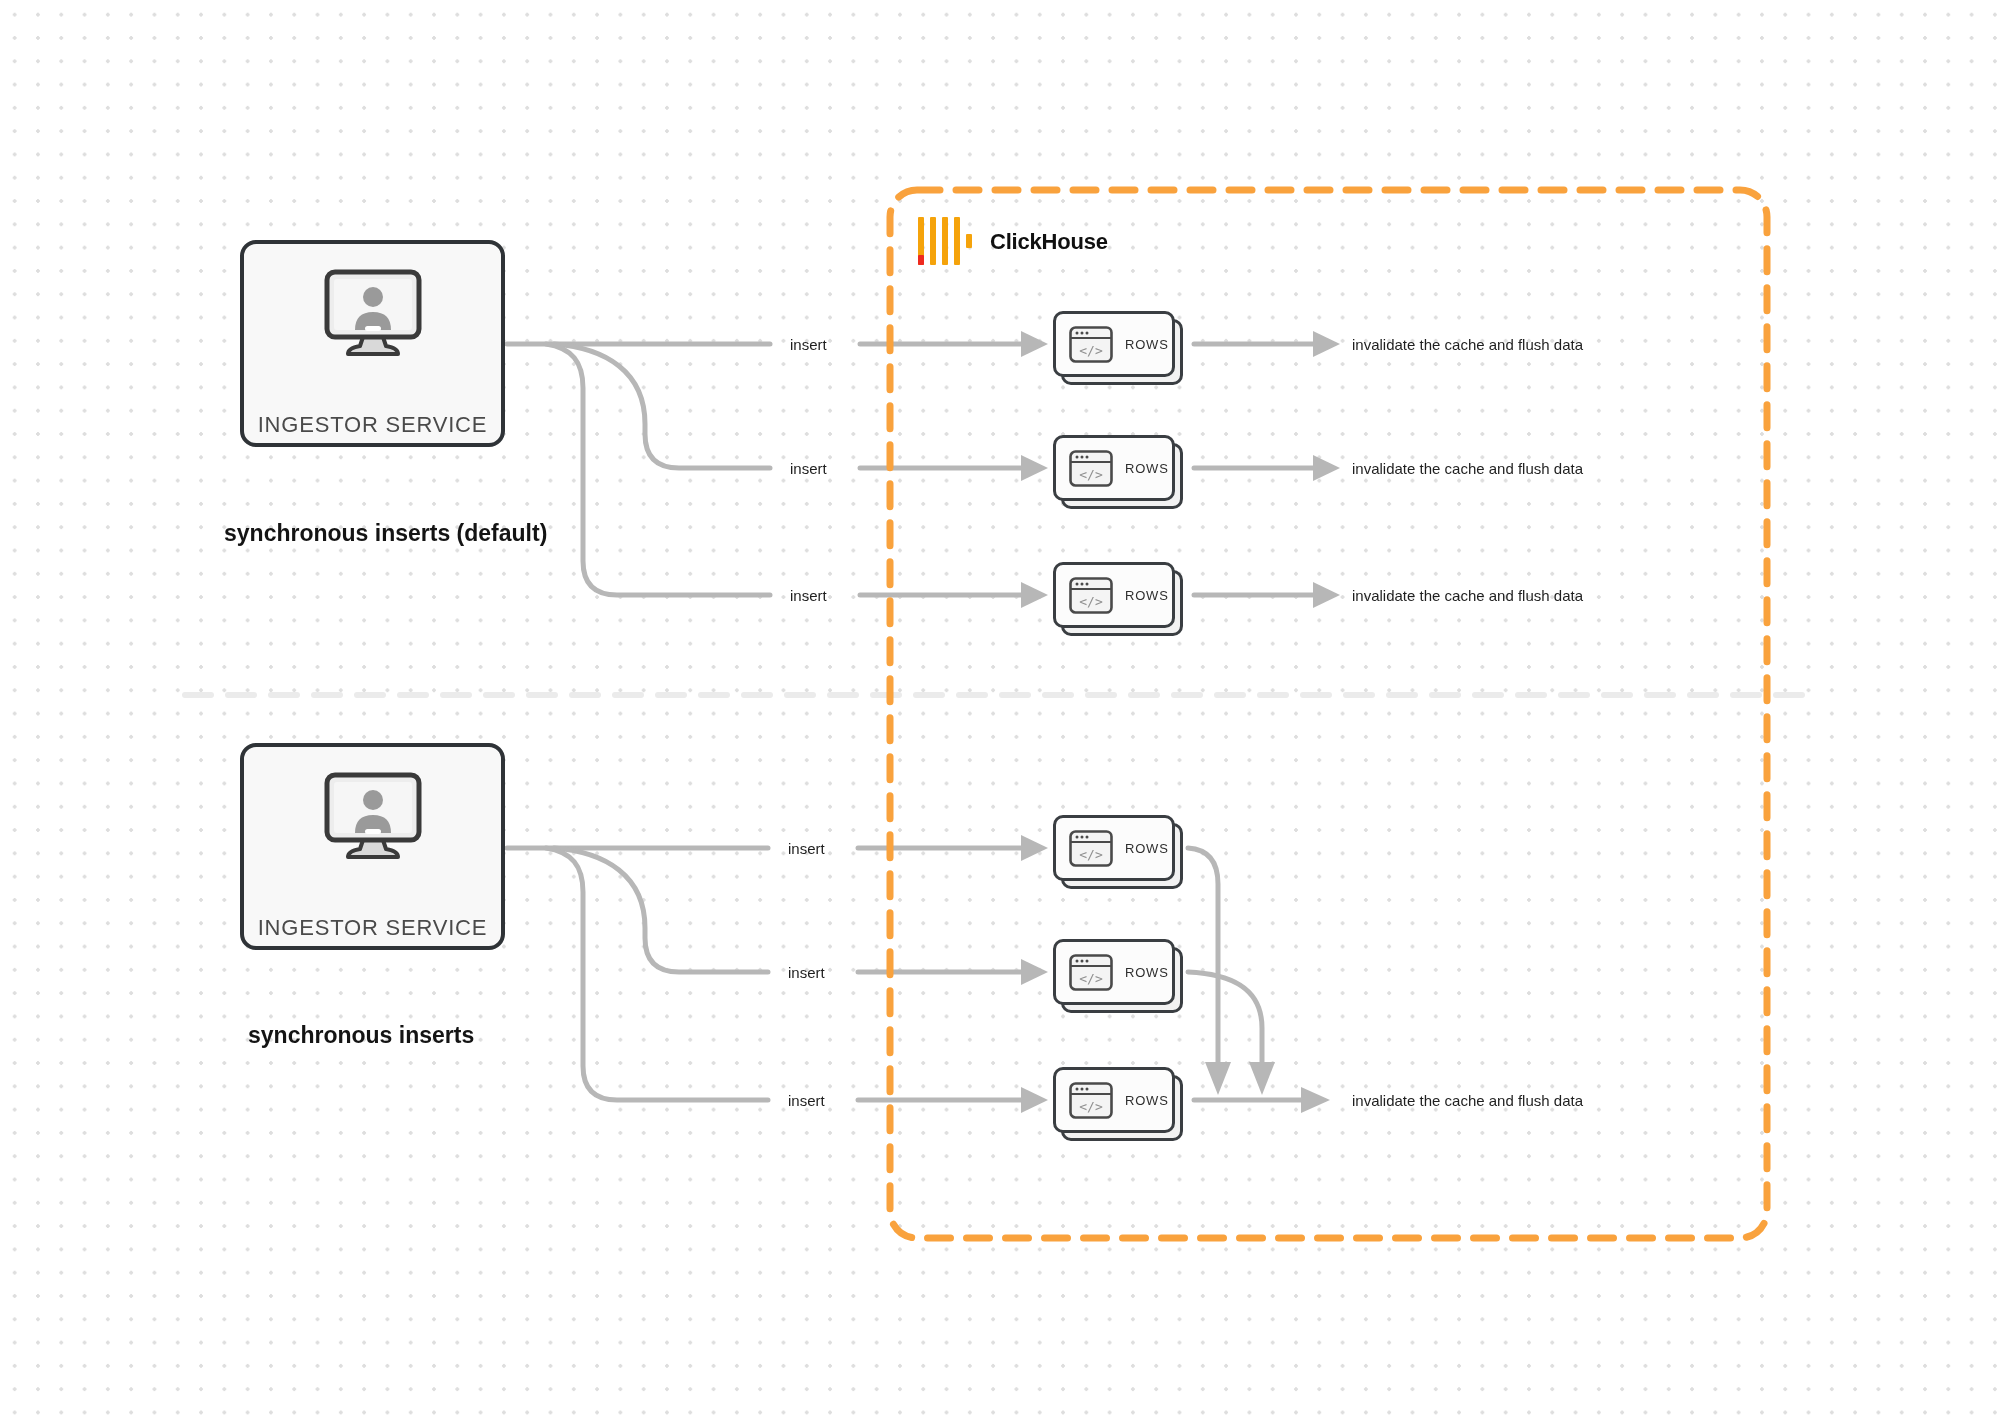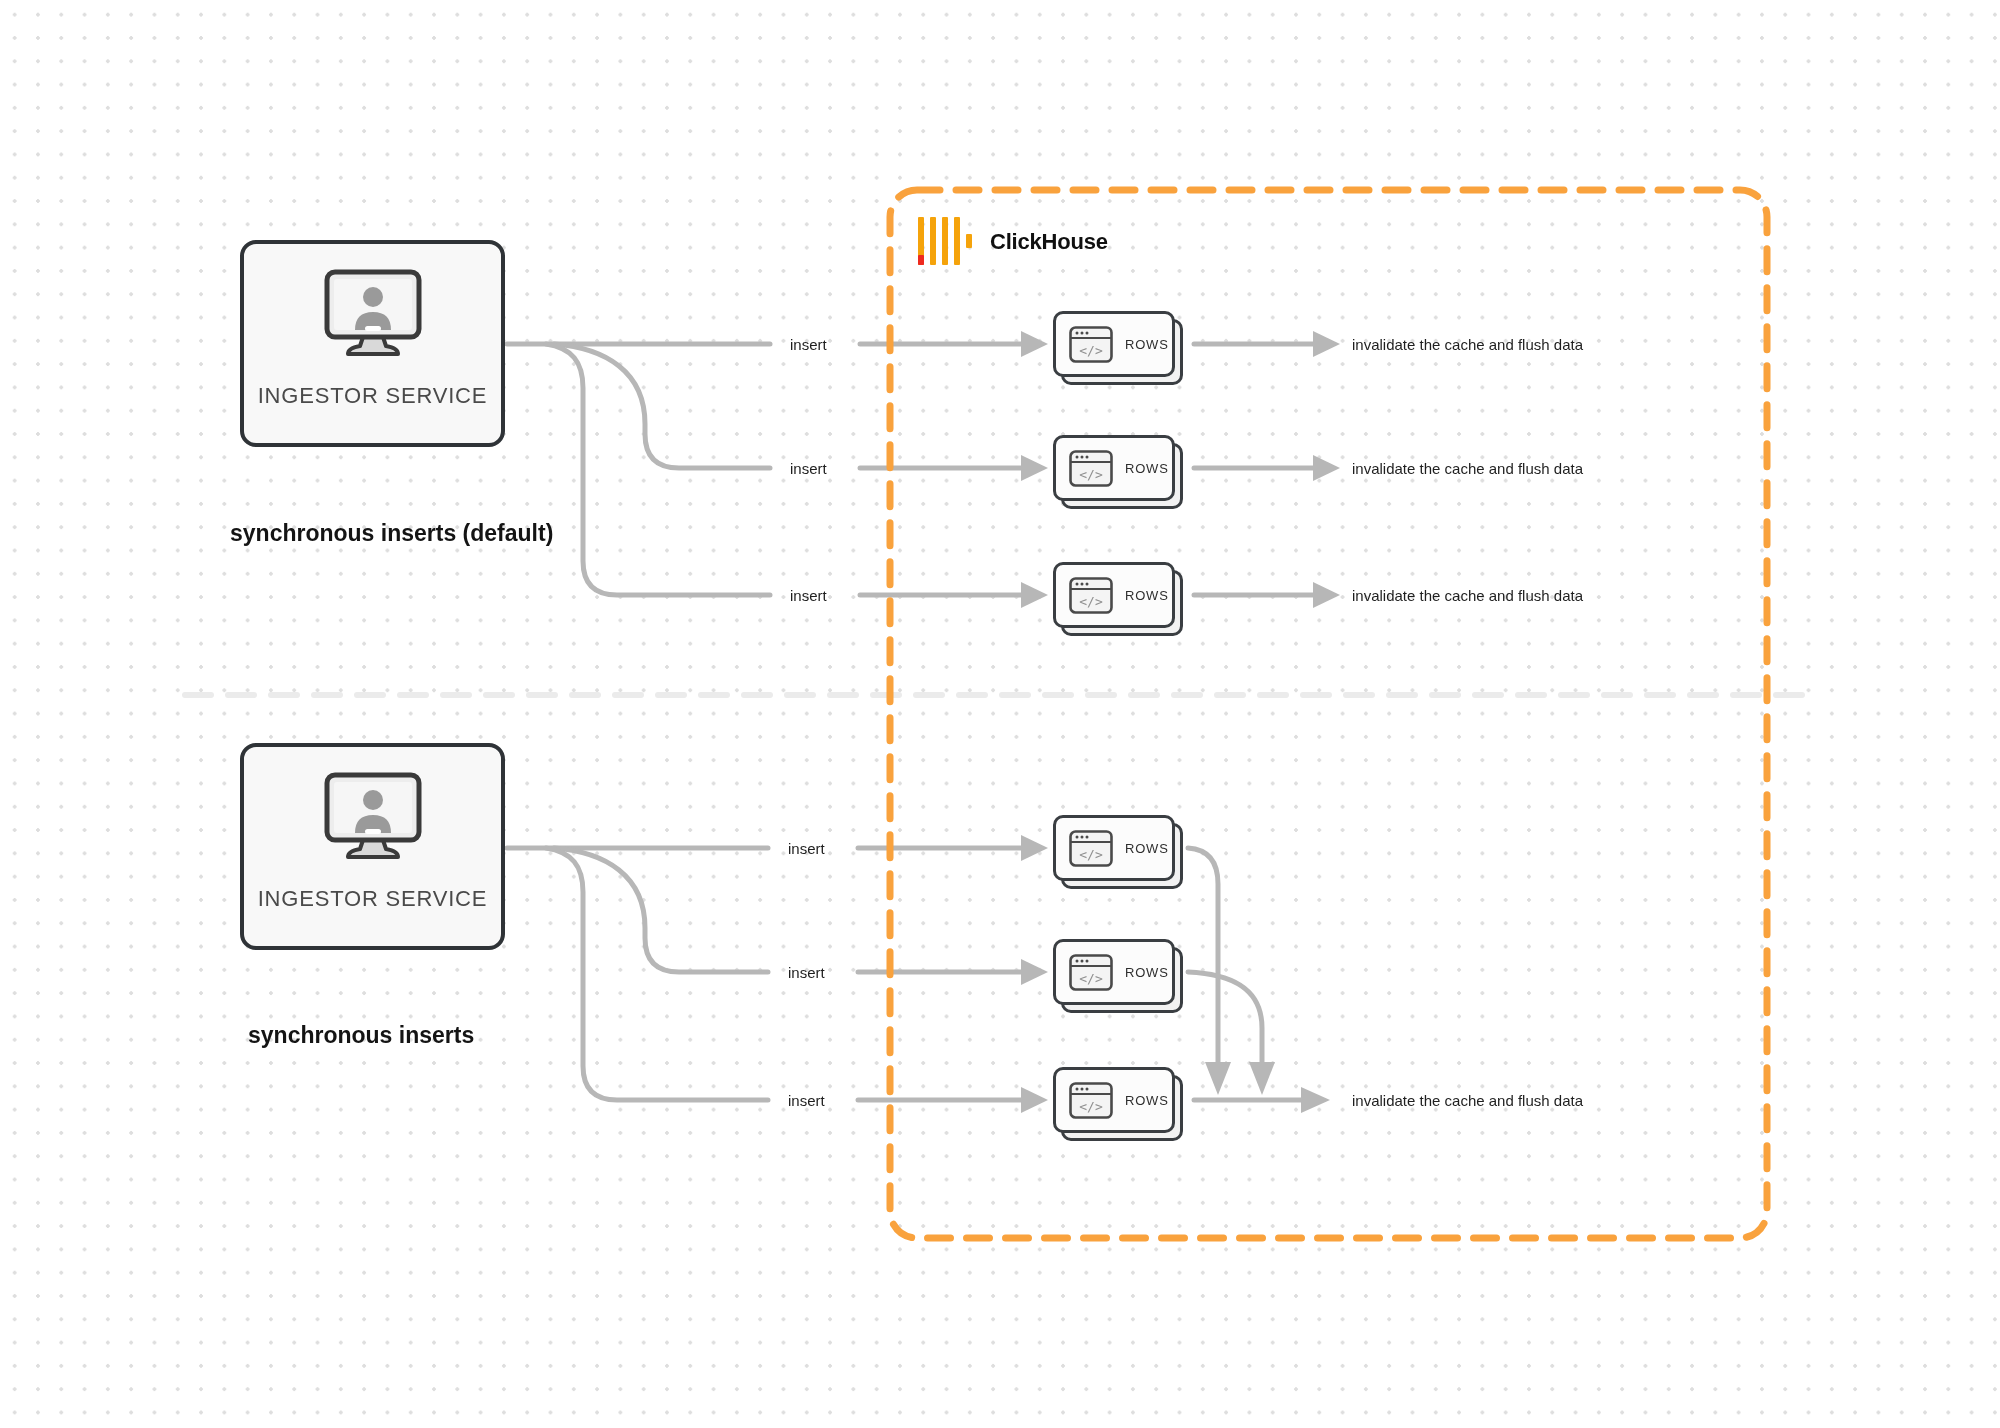--- a/index.html
+++ b/index.html
@@ -25,6 +25,7 @@
     border-radius:16px;
     display:flex;flex-direction:column;align-items:center;justify-content:flex-start;
     padding-top:25px;
+    gap:29px;
   }
   .service-box .label{
     margin-top:14px;

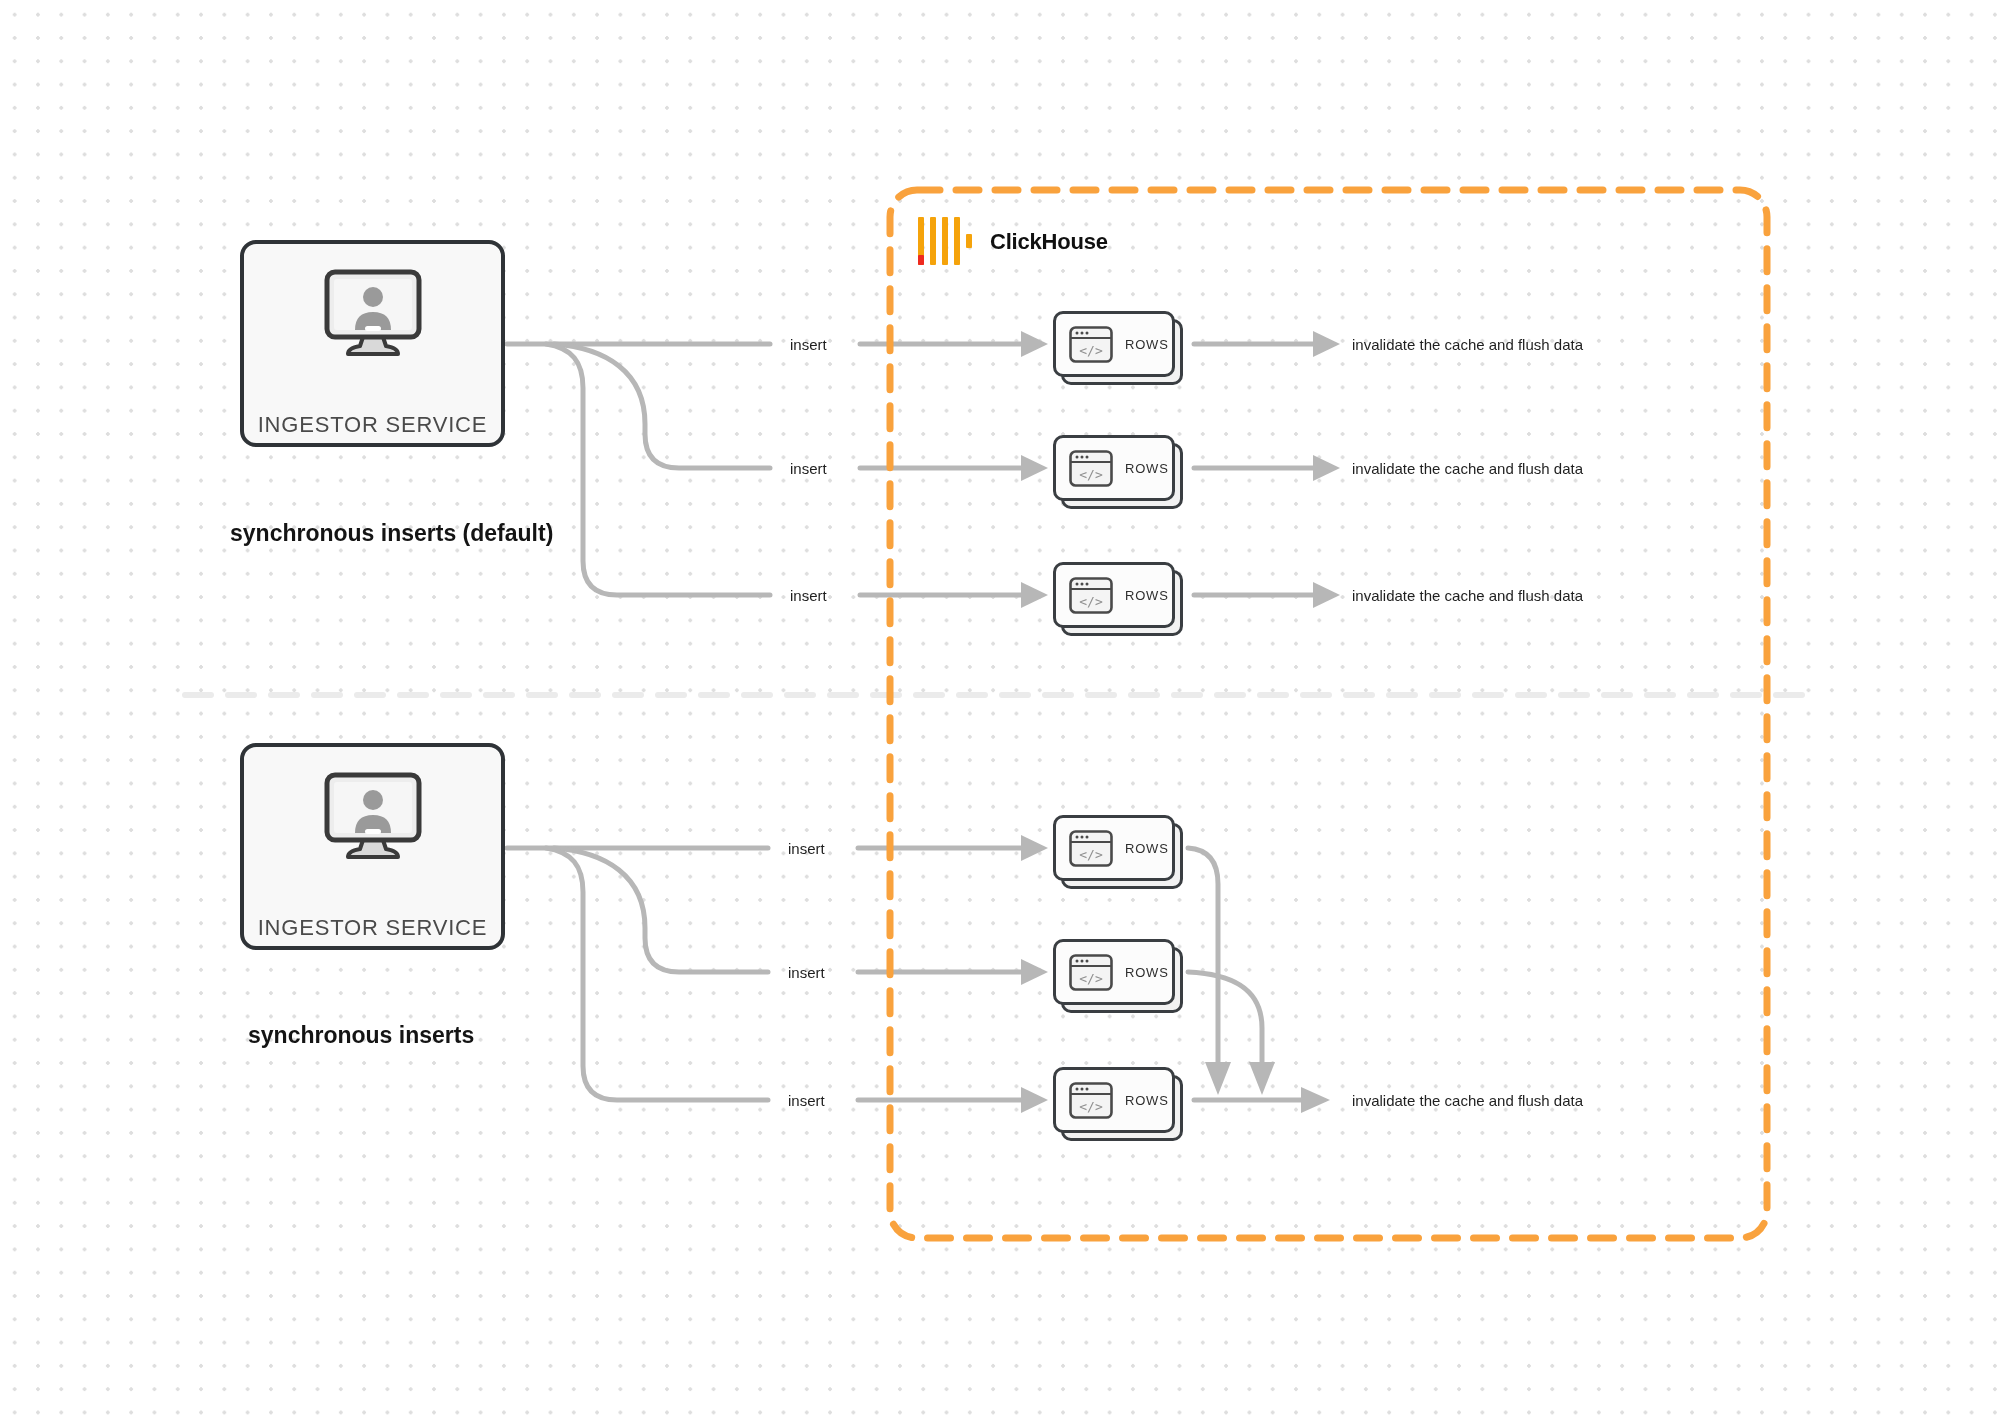--- a/index.html
+++ b/index.html
@@ -150,7 +150,7 @@
     <div class="label">INGESTOR SERVICE</div>
   </div>
 
-  <div class="caption" style="left:230px;top:533px;">synchronous inserts (default)</div>
+  <div class="caption" style="left:224px;top:533px;">synchronous inserts (default)</div>
 
   <div class="service-box" style="top:743px;">
     <svg width="120" height="100" viewBox="0 0 120 100">

